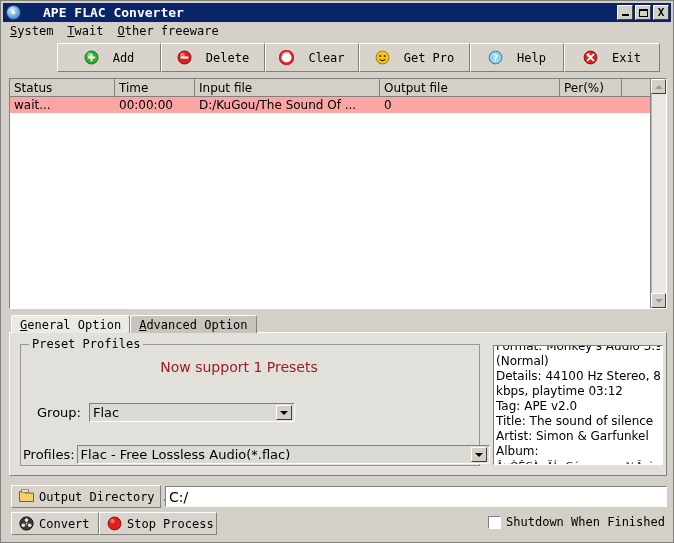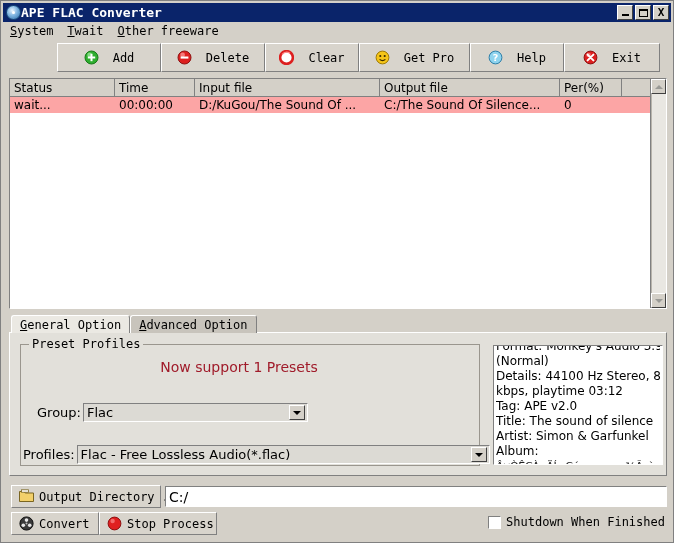--- a/index.html
+++ b/index.html
@@ -55,7 +55,7 @@
     font-family: "DejaVu Sans Mono", monospace;
     font-size: 13px;
     font-weight: bold;
-    margin-left: 0;
+    margin-left: 22px;
     letter-spacing: 0px;
     white-space: nowrap;
   }

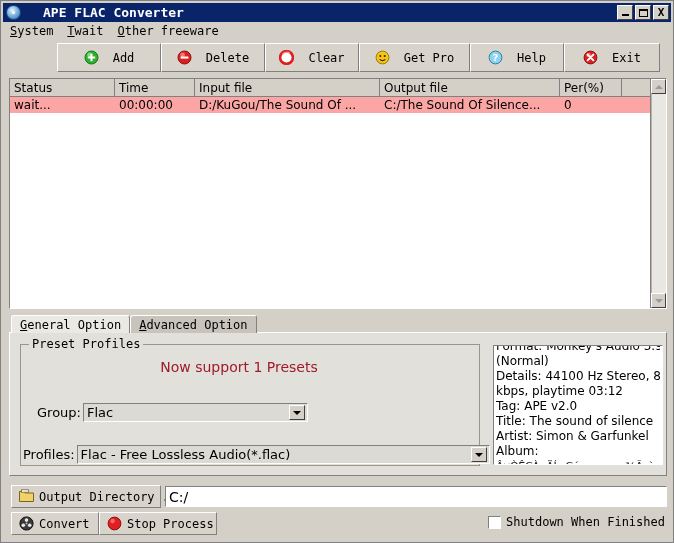--- a/index.html
+++ b/index.html
@@ -536,7 +536,6 @@
       <div class="rcell" style="width:105px">wait...</div>
       <div class="rcell" style="width:80px">00:00:00</div>
       <div class="rcell" style="width:185px">D:/KuGou/The Sound Of ...</div>
-      <div class="rcell" style="width:180px">C:/The Sound Of Silence...</div>
       <div class="rcell" style="width:62px">0</div>
       <div class="rcell" style="width:30px"></div>
     </div>

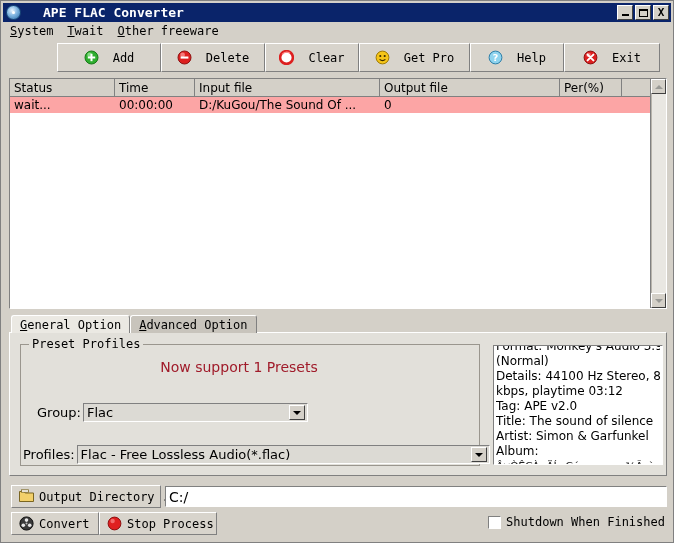--- a/index.html
+++ b/index.html
@@ -569,7 +569,7 @@
 
       <div class="field-row" style="left:16px; top:58px;">
         <span class="field-label">Group:</span>
-        <span class="combo" style="width:225px; margin-left:2px;">
+        <span class="combo" style="width:206px; margin-left:8px;">
           <span class="combo-text">Flac</span>
           <span class="combo-arrow">
               <span class="tri-dn-black"></span>

